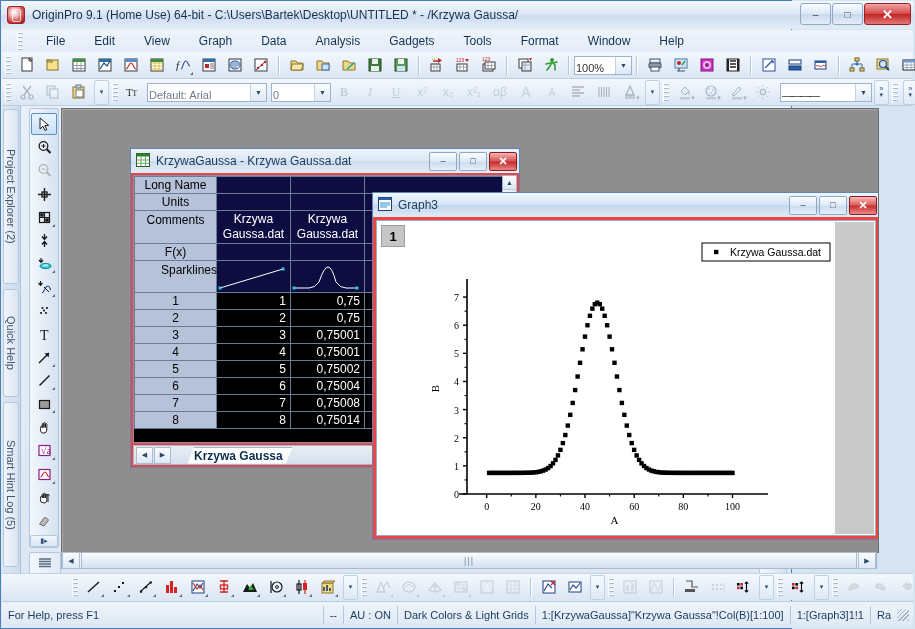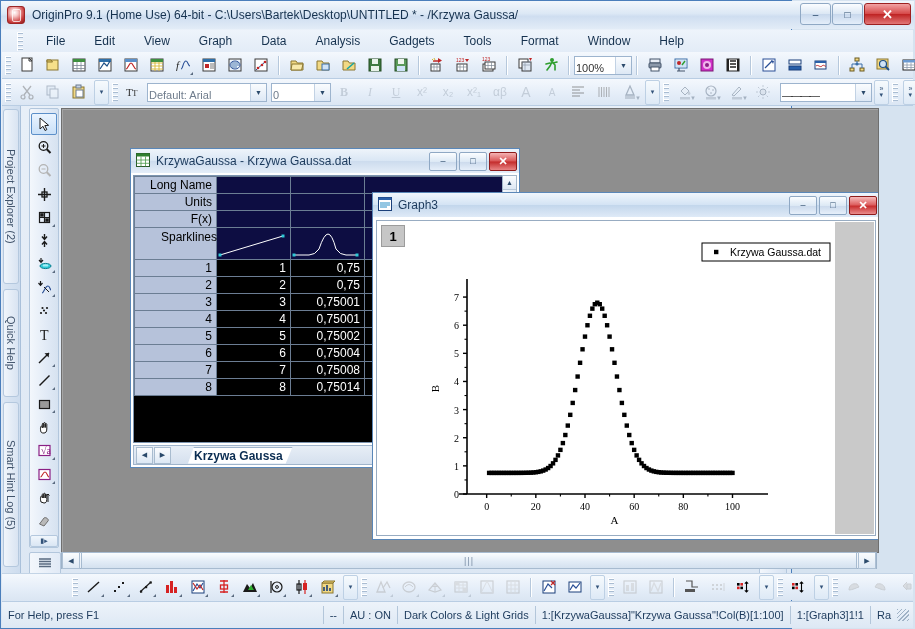--- a/index.html
+++ b/index.html
@@ -111,7 +111,7 @@
   #hthumb i{font-style:normal;letter-spacing:1px;color:#7b8fa6;font-size:9px;}
 
   
-  .mdi{position:absolute;background:#ffffff;border:1px solid #5a87b8;box-sizing:border-box;}
+  .mdi{position:absolute;background:#ef4444;border:1px solid #5a87b8;box-sizing:border-box;}
   .mdi-title{height:24px;display:flex;align-items:center;padding:0 2px 0 5px;box-sizing:border-box;}
   .mdi-title.inactive{background:linear-gradient(#eef4fa,#d9e6f4 50%,#cddcee 52%,#e4edf8);}
   .mdi-title.active{background:linear-gradient(#f0f6fc,#d3e3f4 50%,#c3d7ec 52%,#dfeaf7);}

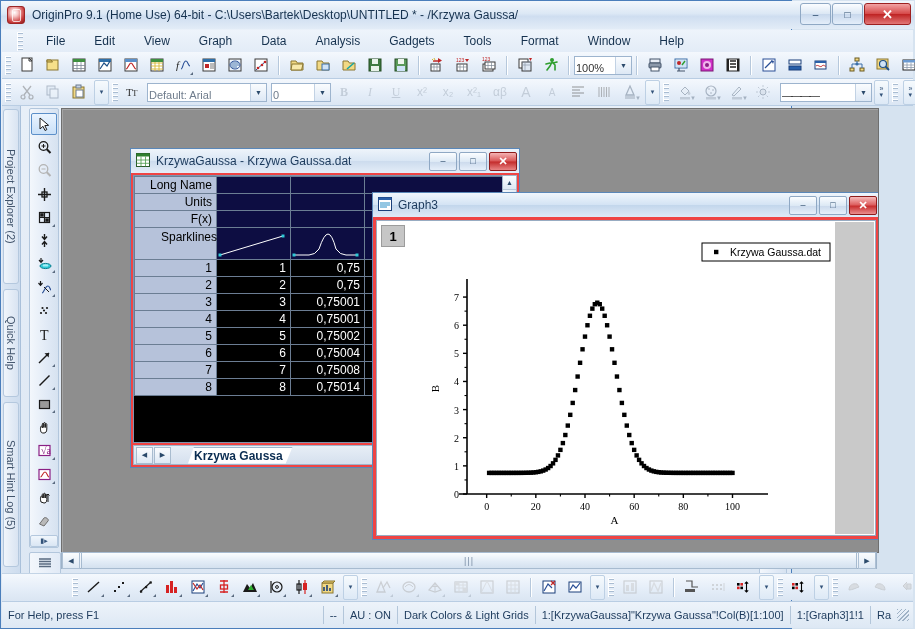--- a/index.html
+++ b/index.html
@@ -129,7 +129,7 @@
     border:1px solid #7d95b0;overflow:hidden;box-sizing:border-box;}
   table.ws{border-collapse:collapse;table-layout:fixed;width:100%;}
   table.ws td{border:1px solid #6b7d93;font-size:12px;padding:1px 4px;height:17px;box-sizing:border-box;}
-  td.rowhdr{width:82px;background:#b6c2da;color:#000;text-align:right;font-size:12px;}
+  td.rowhdr{width:82px;background:#b6c2da;color:#000;text-align:center;font-size:12px;}
   td.colhdr{background:#e3e9f2;color:#000;text-align:center;font-weight:normal;height:24px;}
   td.colhdr.sel{background:#101010;color:#fff;}
   td.colhdr.cur{background:#eef2f8;color:#000;outline:1px dotted #333;outline-offset:-3px;}

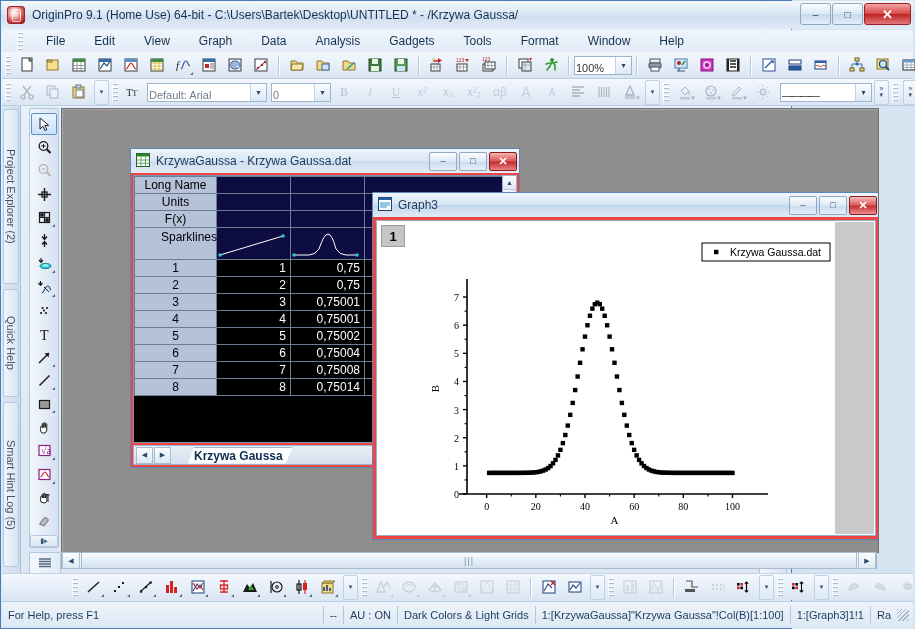--- a/index.html
+++ b/index.html
@@ -902,6 +902,12 @@
             <td class="rowhdr">Units</td>
             <td class="meta"></td>
             <td class="meta"></td>
+            <td class="meta"></td>
+          </tr>
+          <tr>
+            <td class="rowhdr" style="height:33px;vertical-align:top;padding-top:2px;">Comments</td>
+            <td class="meta" style="height:33px;line-height:15px;">Krzywa Gaussa.dat</td>
+            <td class="meta" style="height:33px;line-height:15px;">Krzywa Gaussa.dat</td>
             <td class="meta"></td>
           </tr>
           <tr>

